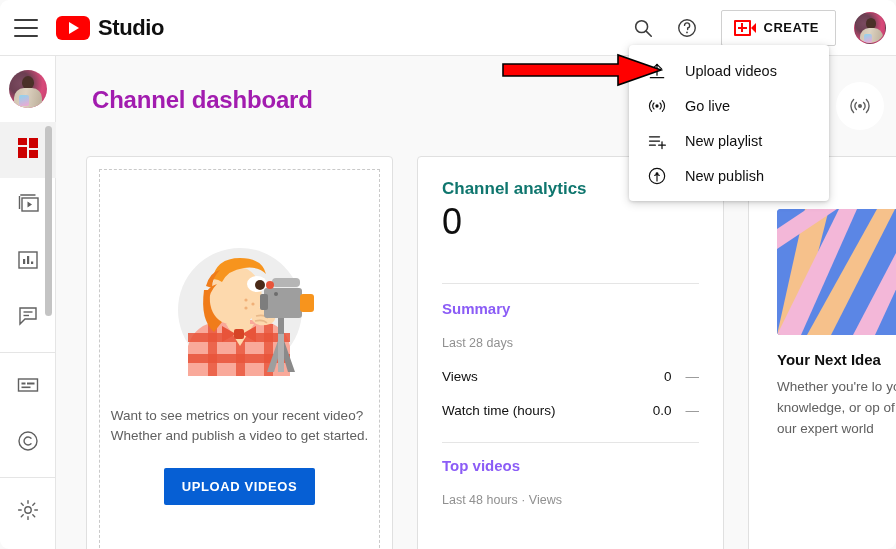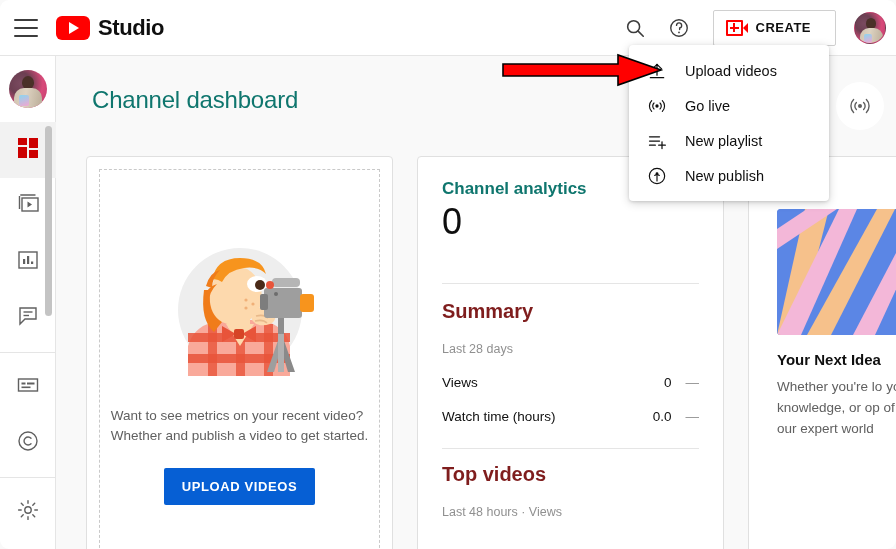--- a/index.html
+++ b/index.html
@@ -49,7 +49,7 @@
 
   .create-btn {
     display: flex; align-items: center; gap: 8px;
-    height: 36px; padding: 0 24px 0 12px; margin-left: 10px; margin-right: 10px;
+    height: 36px; padding: 0 16px 0 12px; margin-left: 10px; margin-right: 10px;
     border: 1px solid #d0d0d0; border-radius: 2px; background: #fff;
     font-size: 13px; font-weight: 700; letter-spacing: .5px; color: #0f0f0f;
     cursor: pointer;

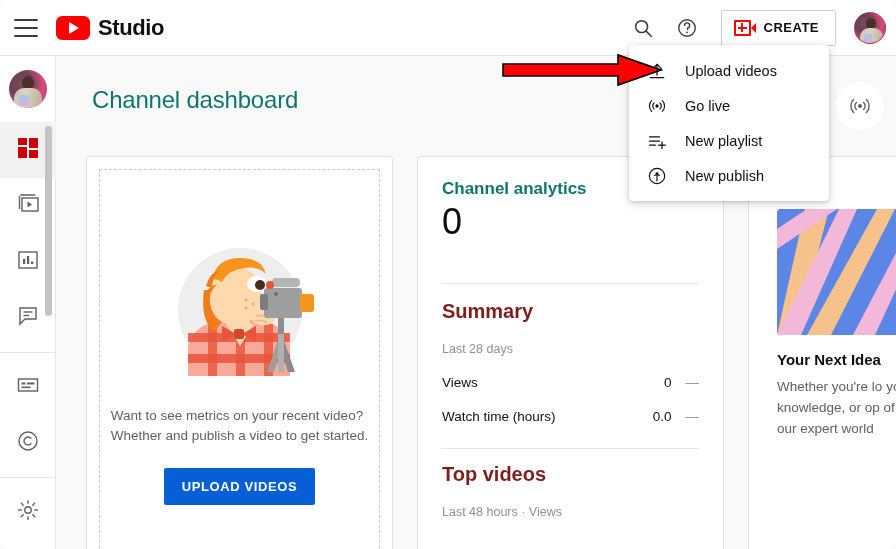--- a/index.html
+++ b/index.html
@@ -129,7 +129,7 @@
     position: absolute; left: 56px; top: 56px; width: 840px; height: 493px;
     background: #f9f9f9; overflow: hidden;
   }
-  .page-title { font-size: 24px; font-weight: 400; color:#0f766e; padding: 30px 0 0 36px; letter-spacing: -.2px; }
+  .page-title { font-size: 24px; font-weight: 700; color:#a21caf; padding: 30px 0 0 36px; letter-spacing: -.2px; }
 
   .golive-circle {
     position: absolute; right: 12px; top: 26px; width: 48px; height: 48px;

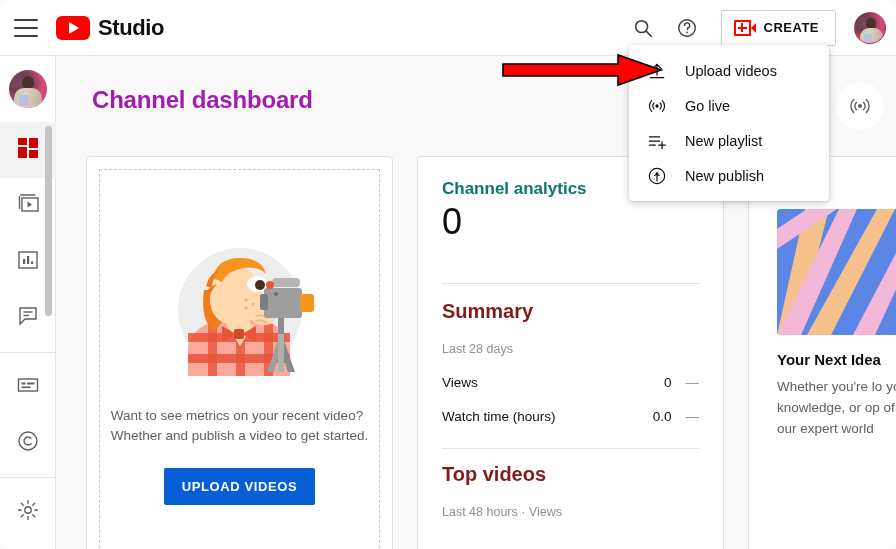--- a/index.html
+++ b/index.html
@@ -162,7 +162,7 @@
   .sub-label { font-size: 13.5px; color: #606060; margin-top: 12px; }
   .big-num { font-size: 36px; font-weight: 400; color:#0f0f0f; line-height: 46px; }
   .divider { height: 1px; background: #e5e5e5; margin: 38px 0 16px; }
-  .sec-title { font-size: 20px; font-weight: 700; color:#7f1d1d; }
+  .sec-title { font-size: 15px; font-weight: 700; color:#8b5cf6; }
   .sec-sub { font-size: 12.5px; color: #909090; margin-top: 19px; }
   .stat-row {
     display: flex; align-items: center; justify-content: space-between;

